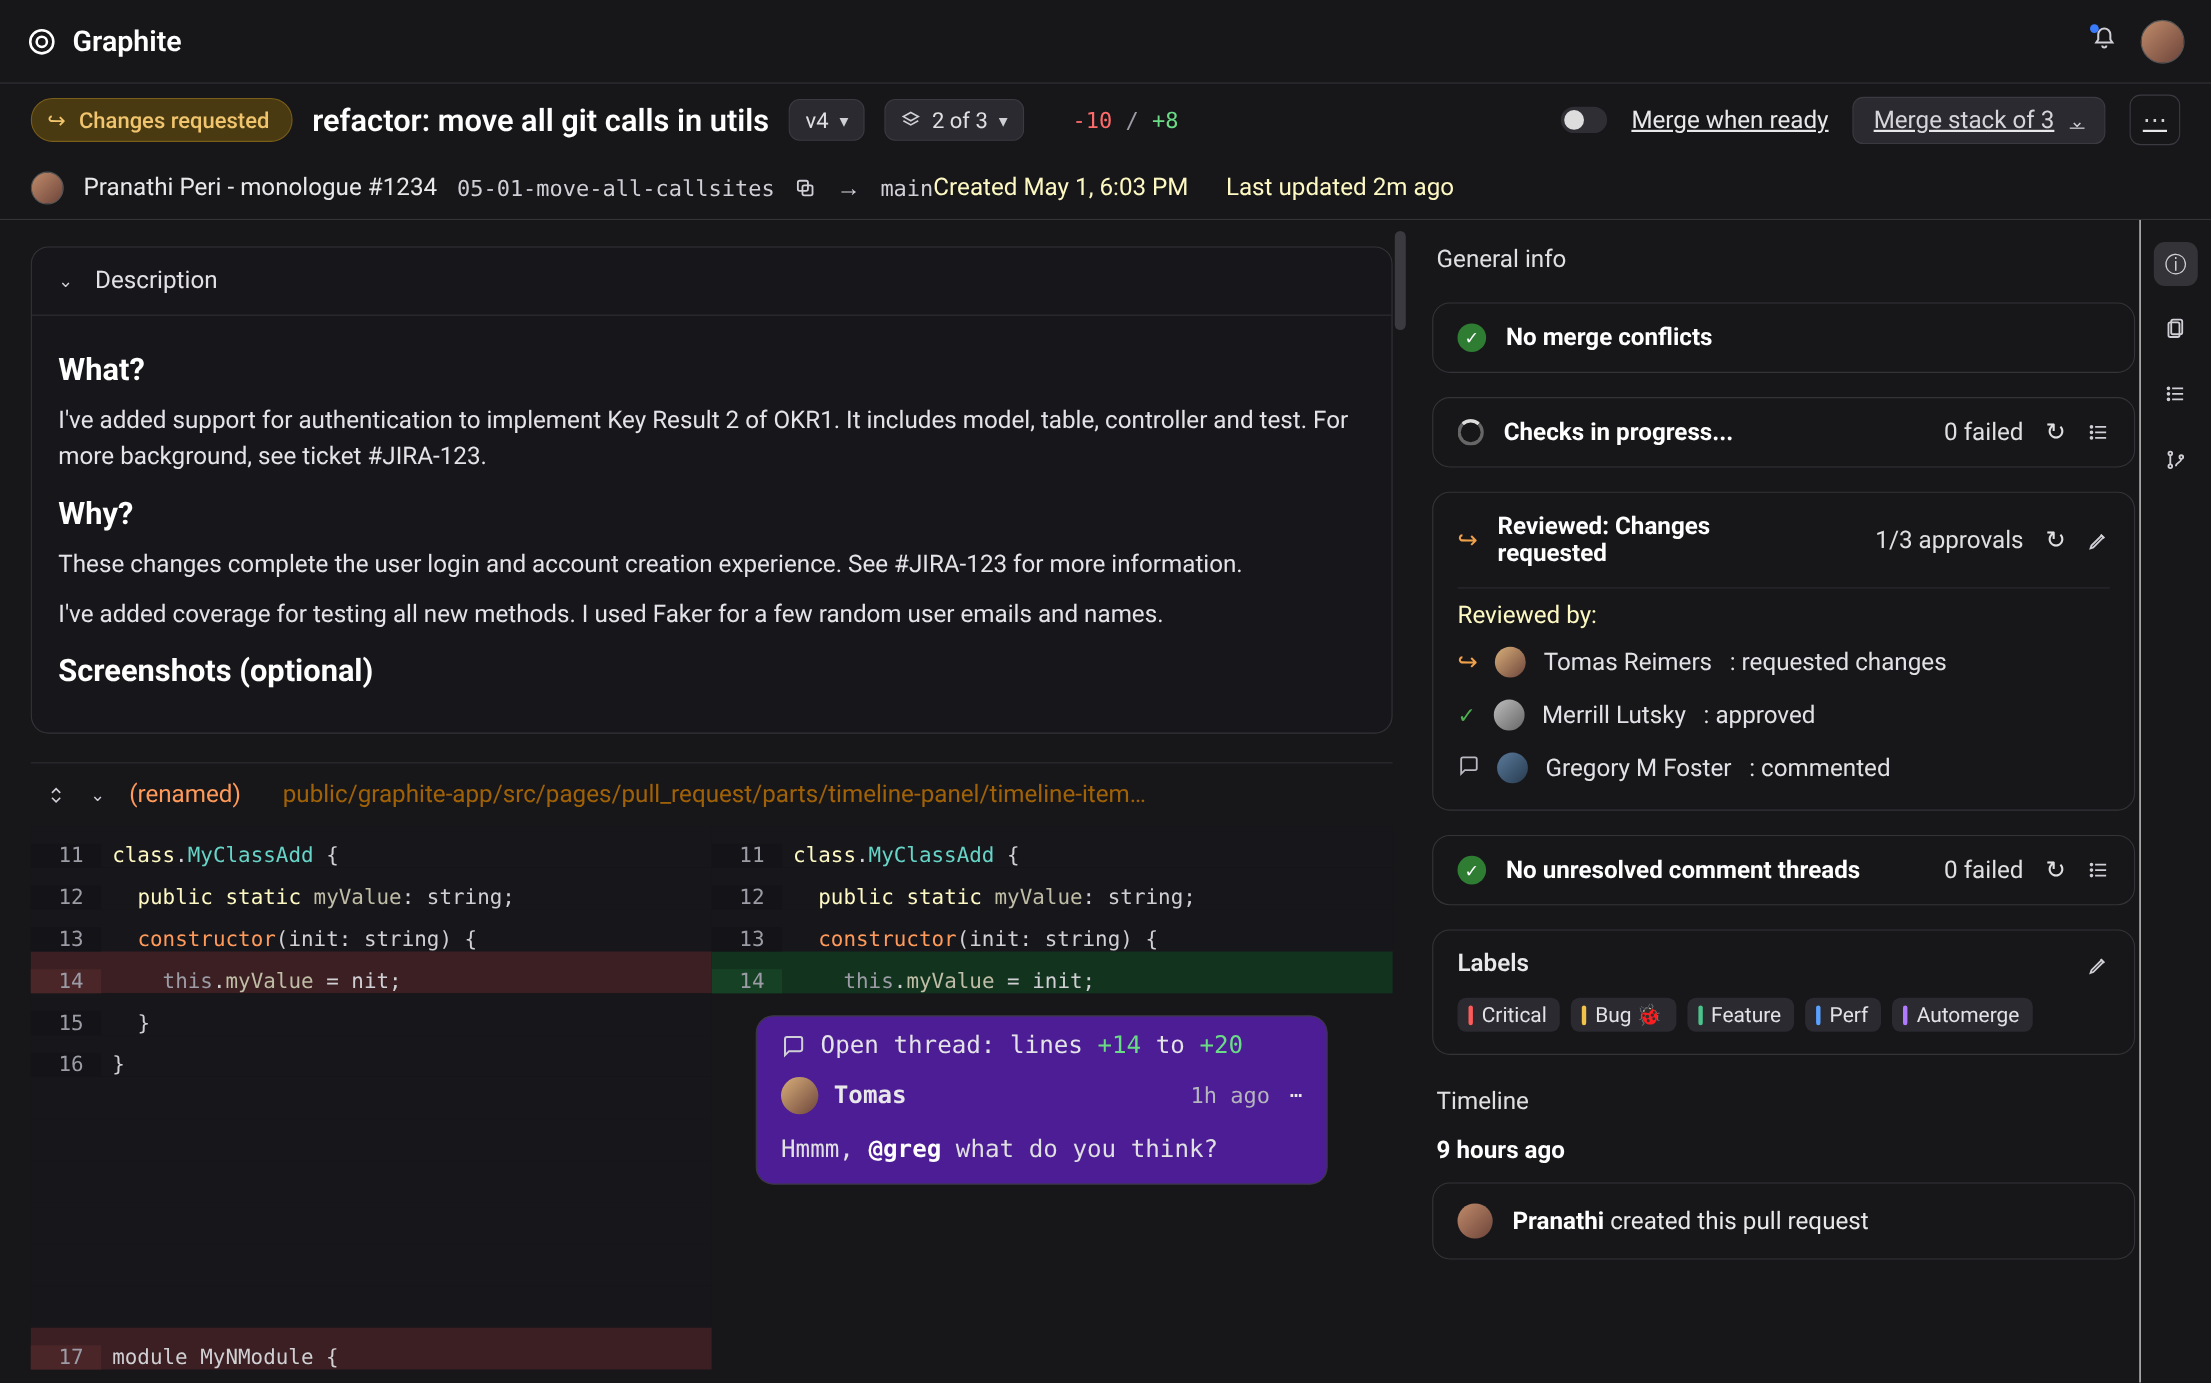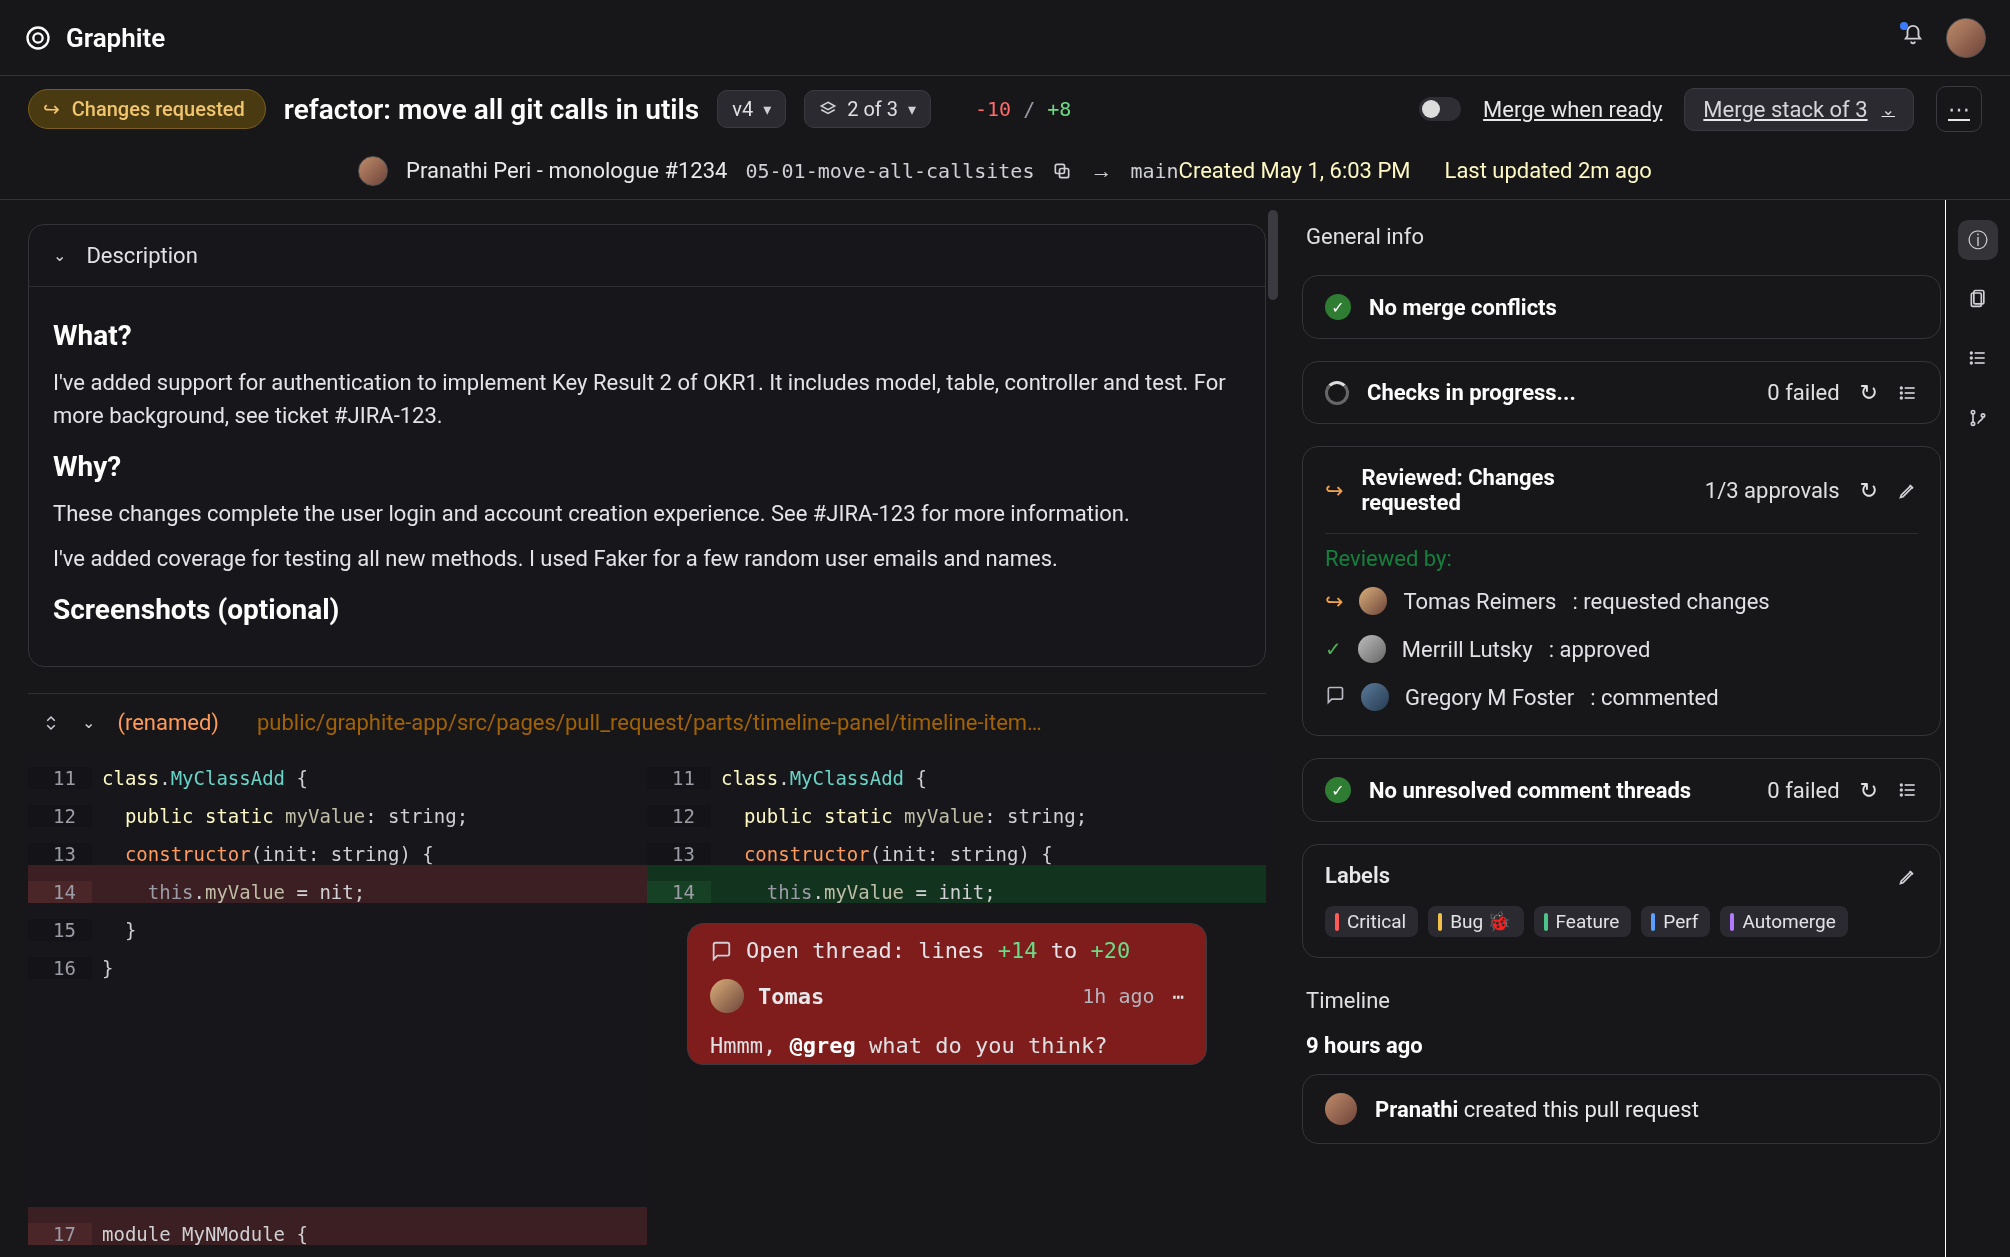--- a/index.html
+++ b/index.html
@@ -79,7 +79,7 @@
   
   .pr-header2{
     height:58px;
-    display:flex;align-items:center;justify-content:center;
+    display:flex;align-items:center;justify-content:flex-start;
     padding:0 28px;
     border-bottom:1px solid #333338;
   }

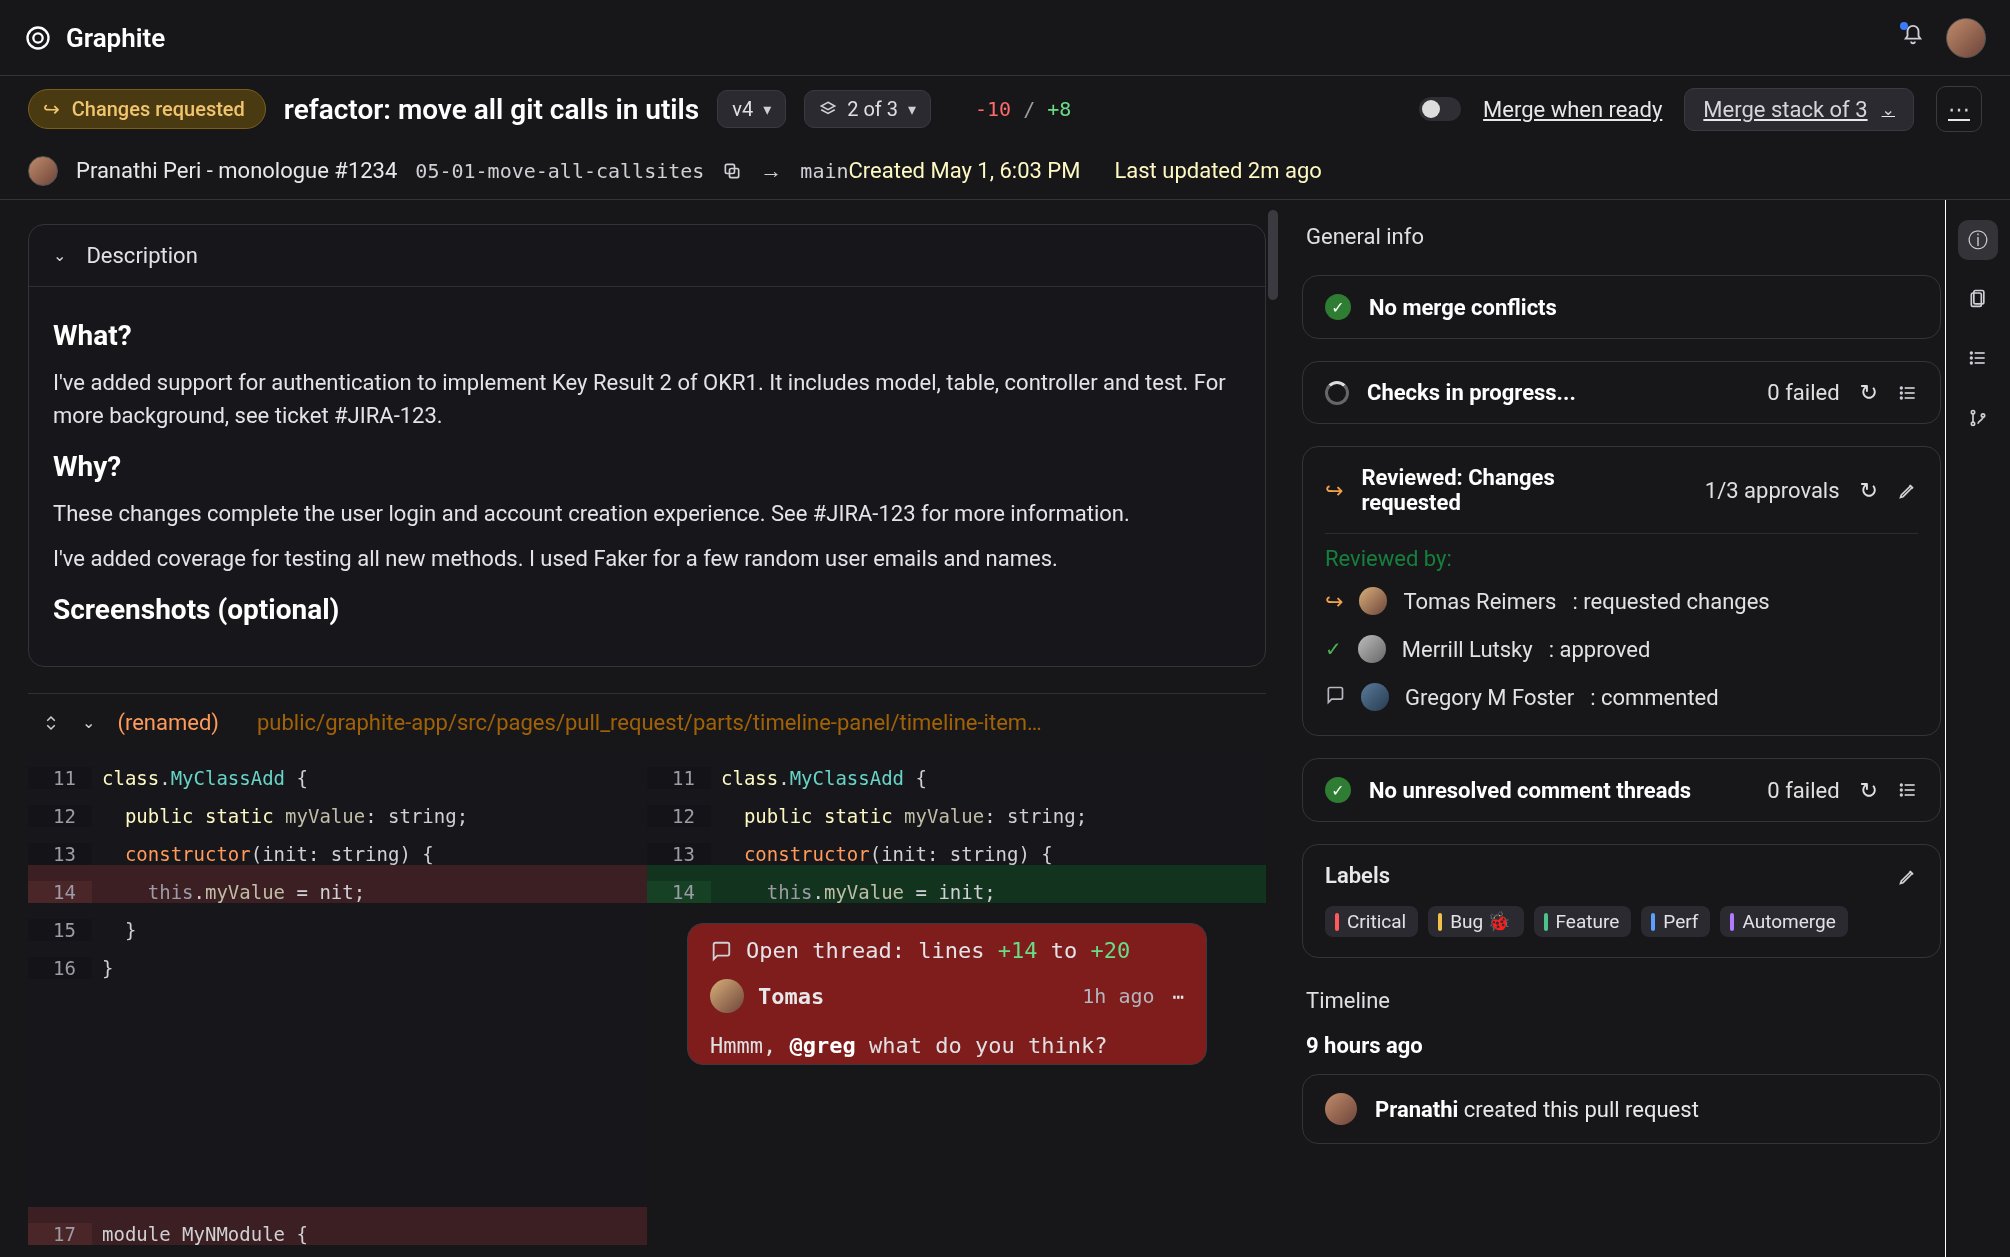--- a/index.html
+++ b/index.html
@@ -176,7 +176,7 @@
   .spin-ic{width:24px;height:24px;border:3px solid #666;border-top-color:#ddd;border-radius:50%;}
   .reply-ic{color:#f0a24a;font-size:22px;transform:scaleX(-1);}
   .comment-ic{color:#b8b8c0;font-size:20px;}
-  .subhead{font-size:22px;color:#15803d;padding:12px 22px 6px 22px;}
+  .subhead{font-size:22px;color:#fef9c3;padding:12px 22px 6px 22px;}
   .reviewer{display:flex;align-items:center;gap:16px;padding:10px 22px;font-size:22px;color:#e2e2e6;}
   .rev-av{width:28px;height:28px;border-radius:50%;background:#777;}
   .rev-tomas{background:linear-gradient(135deg,#d9b07a,#6d443a);}

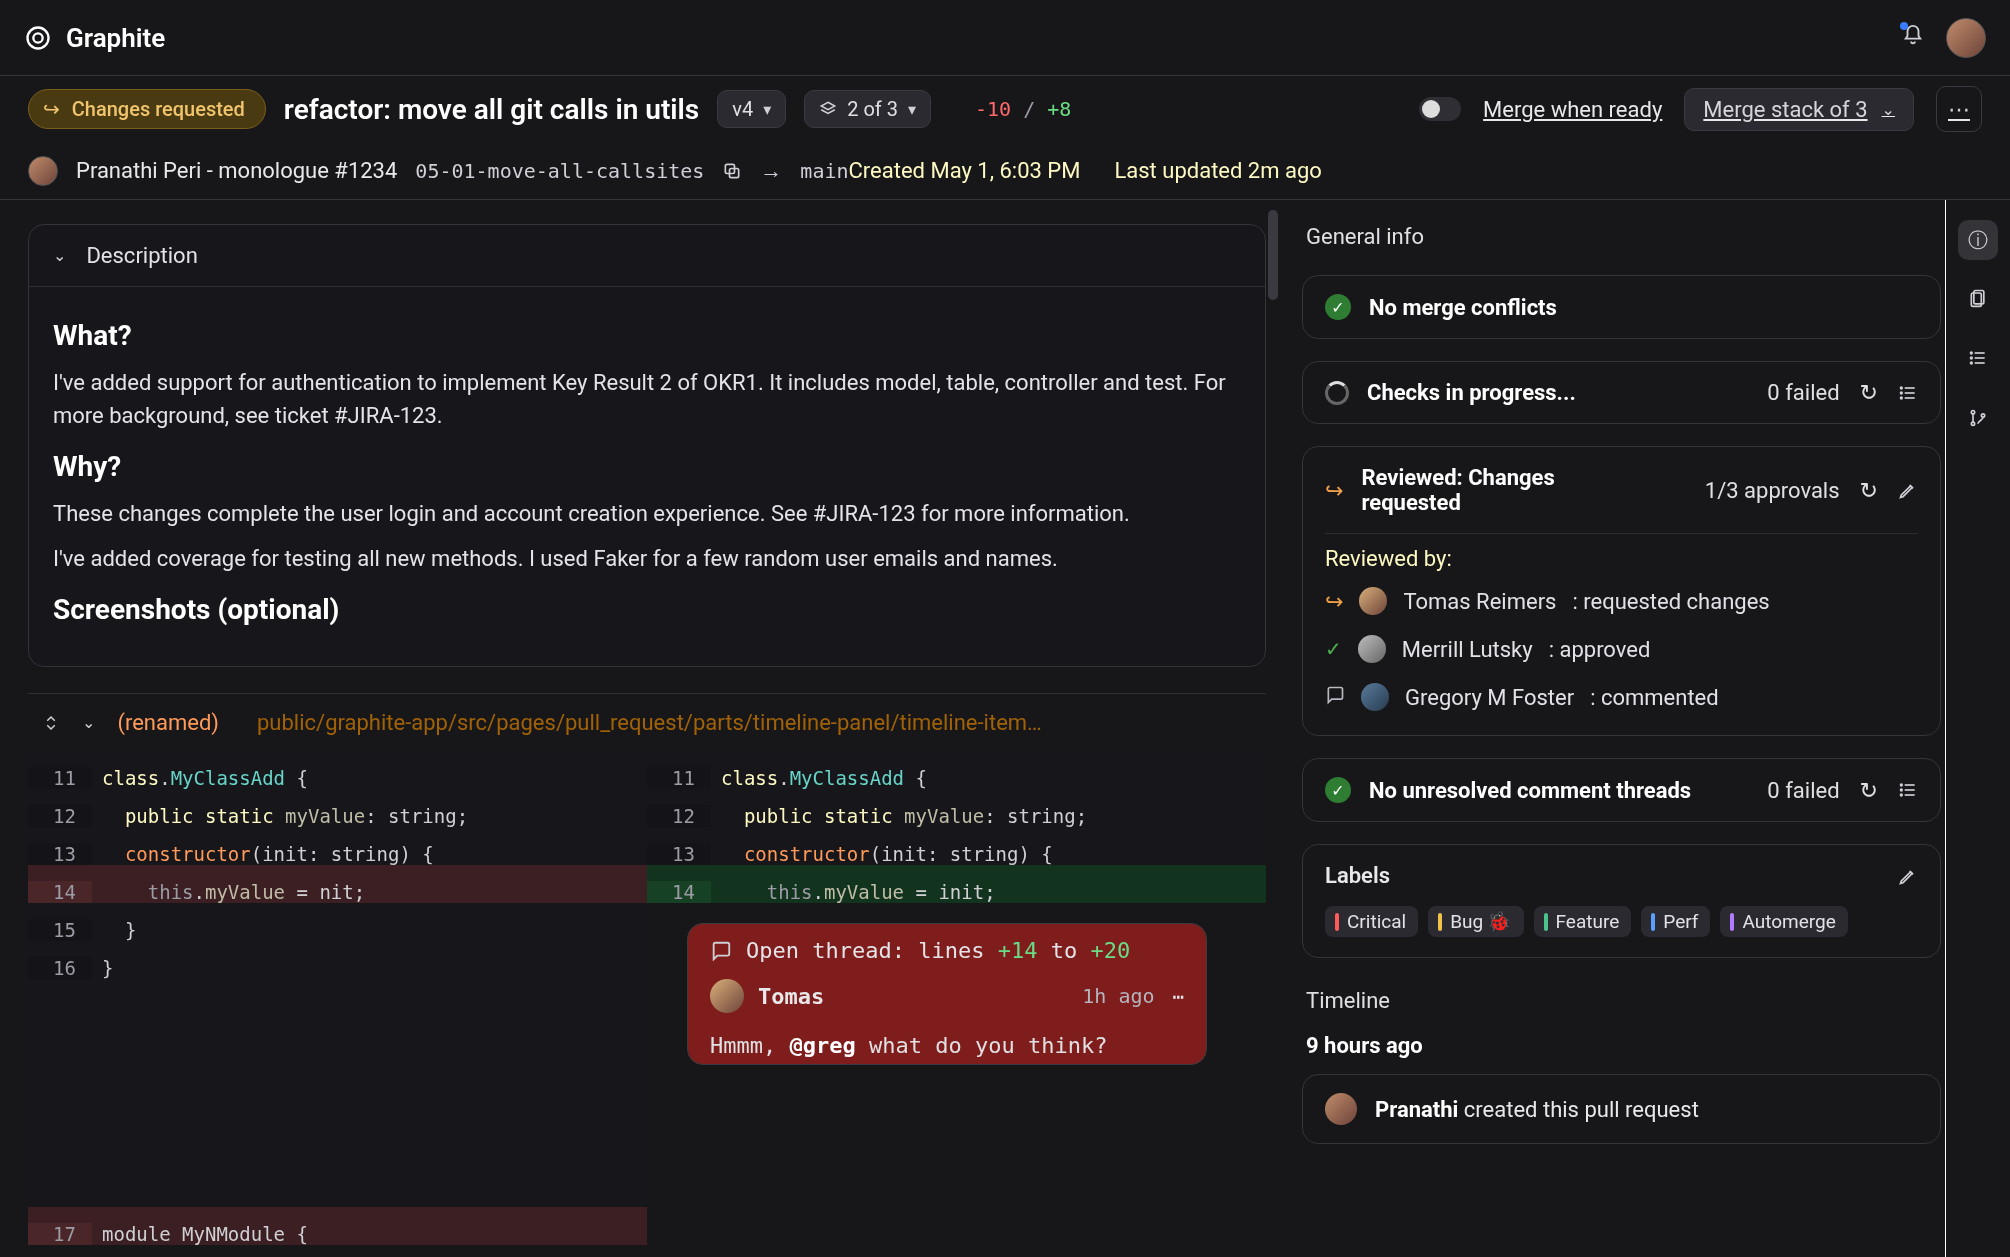--- a/index.html
+++ b/index.html
@@ -151,8 +151,8 @@
 
   
   .thread-card{
-    margin:20px 0 0 40px;border:1px solid #3a3a40;border-radius:16px;background:#7f1d1d;
-    padding:14px 22px 6px 22px; width: 520px;
+    margin:20px 0 0 40px;border:1px solid #3a3a40;border-radius:16px;background:#4c1d95;
+    padding:14px 22px 18px 22px; width: 520px;
   }
   .thread-title{display:flex;align-items:center;gap:14px;font-size:22px;color:#e4e4e8;}
   .thread-meta{display:flex;align-items:center;justify-content:space-between;margin-top:16px;gap:16px;}

